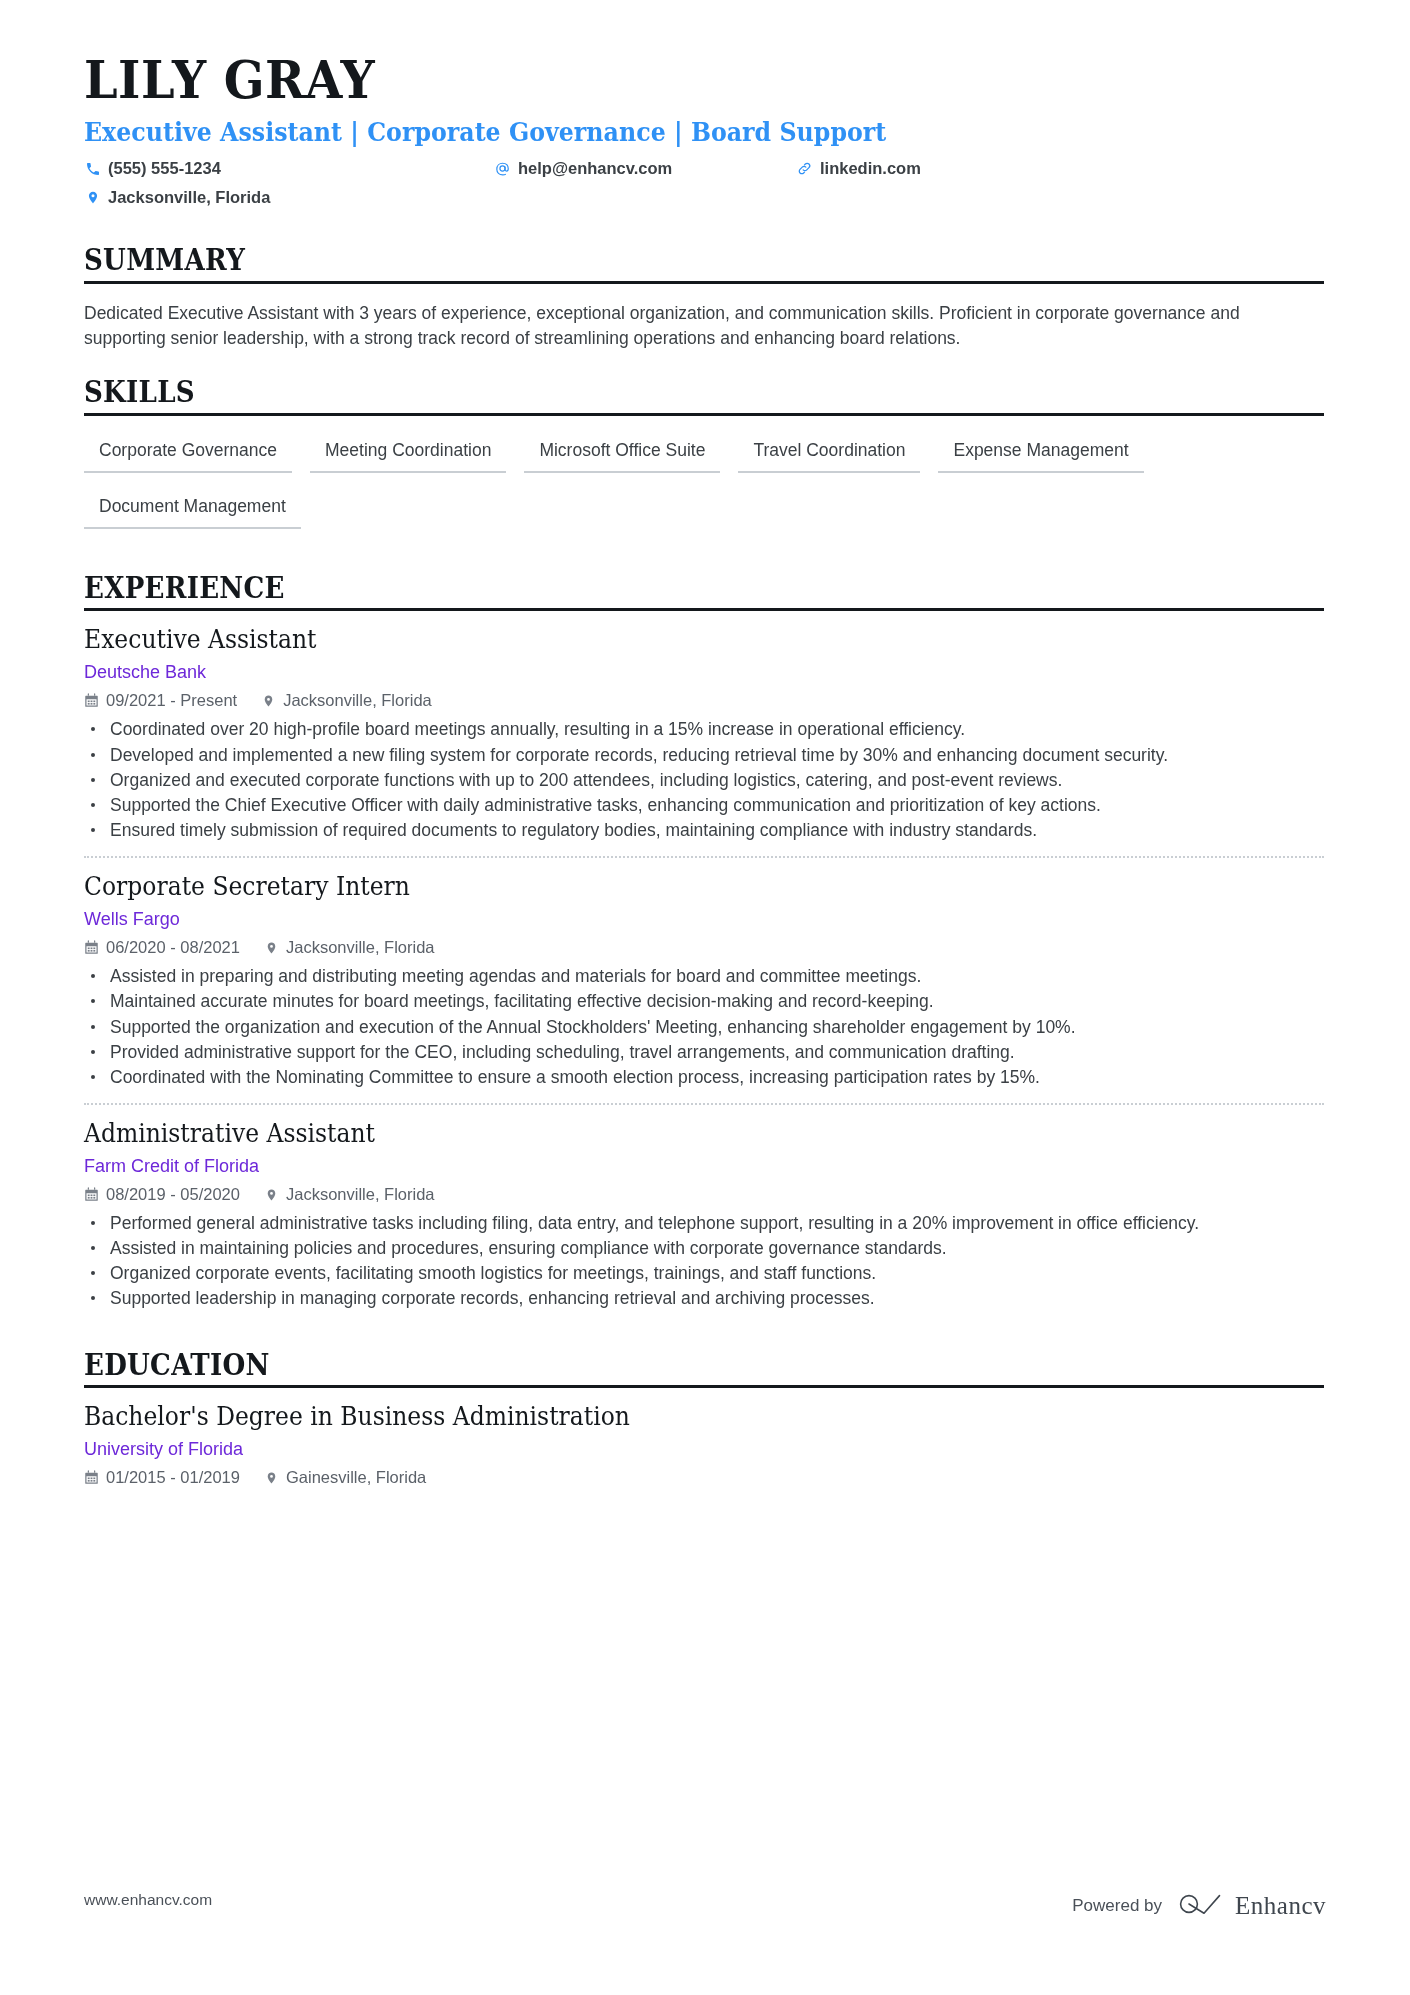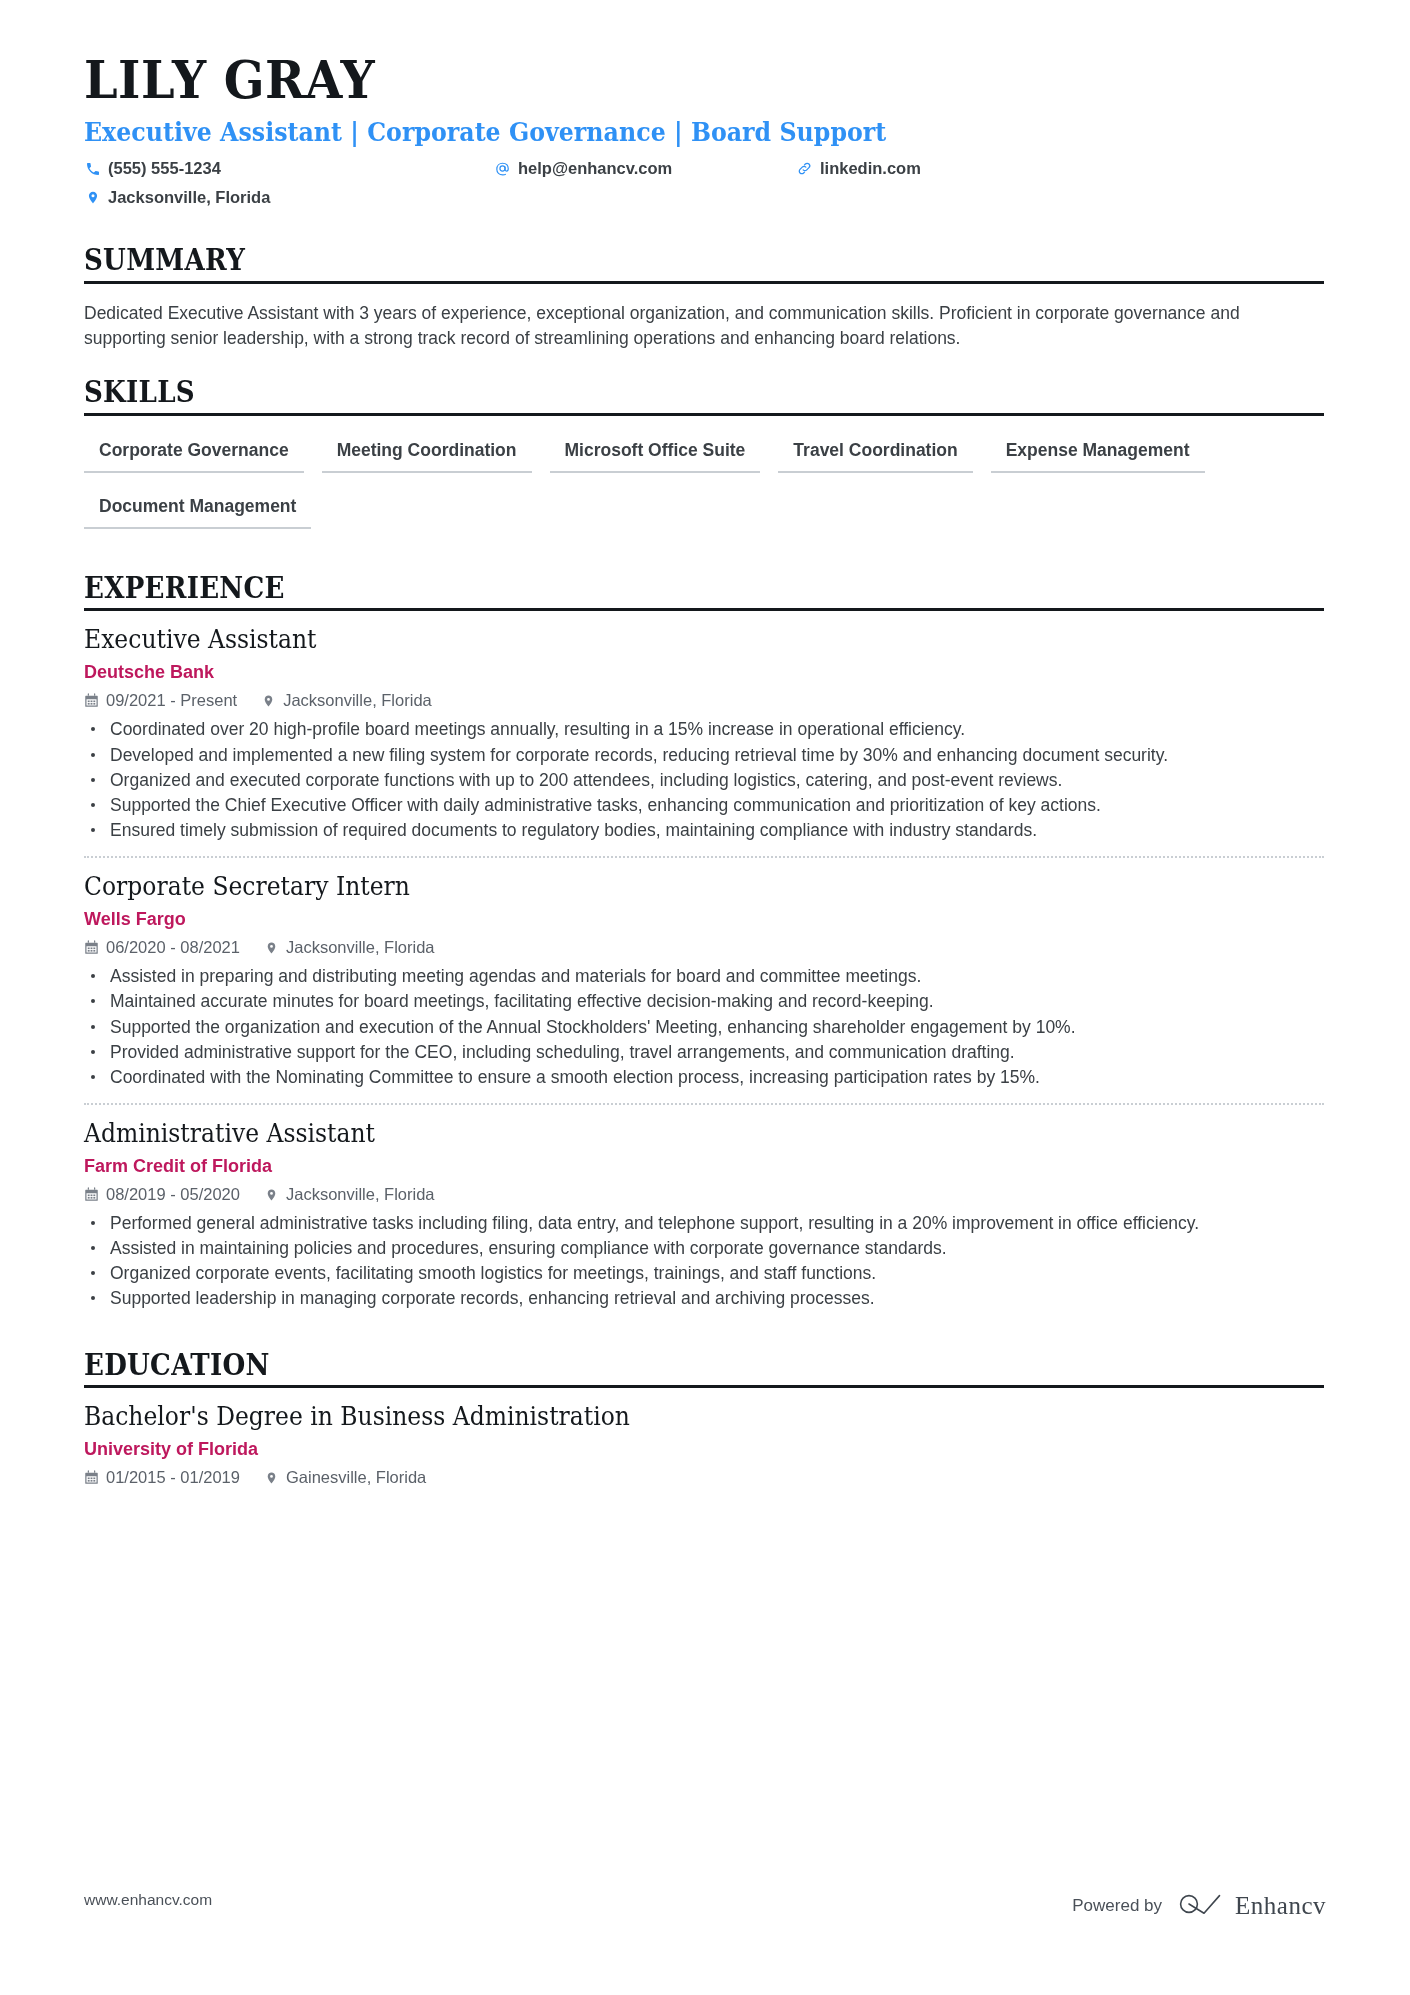--- a/index.html
+++ b/index.html
@@ -115,7 +115,7 @@
   .skill-tag {
     display: inline-block;
     font-size: 17.5px;
-    font-weight: 700;
+    font-weight: 400;
     color: #3b4045;
     padding: 6px 15px 10px 15px;
     margin: 0 18px 17px 0;

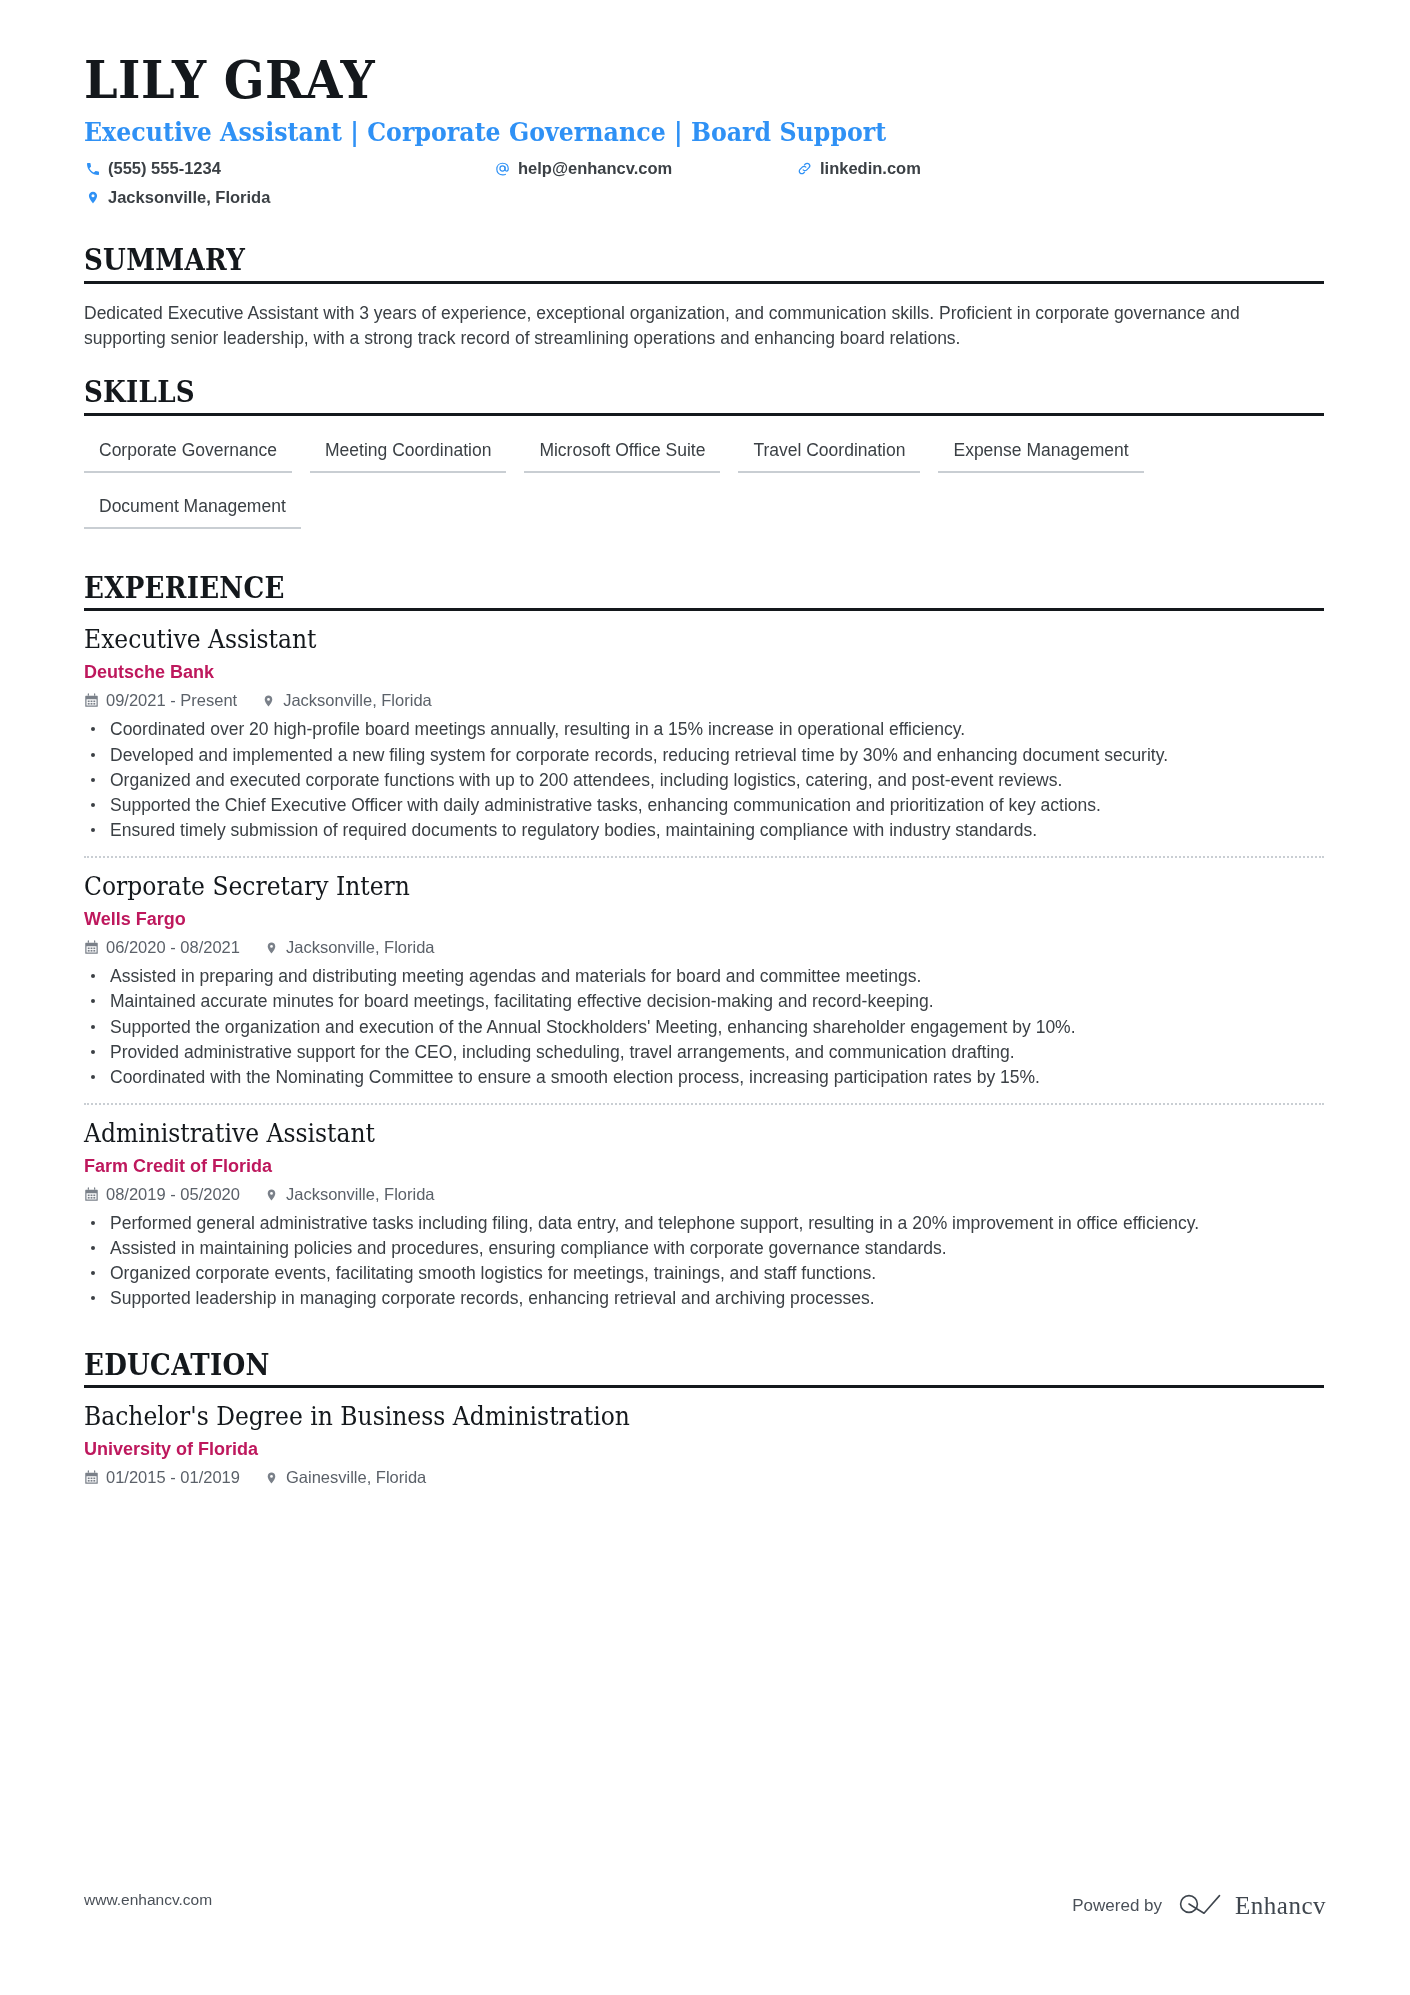--- a/index.html
+++ b/index.html
@@ -138,8 +138,8 @@
   }
   .entry-org {
     font-size: 18px;
-    font-weight: 700;
-    color: #be185d;
+    font-weight: 400;
+    color: #6d28d9;
     margin-top: 8px;
   }
   .entry-meta {

